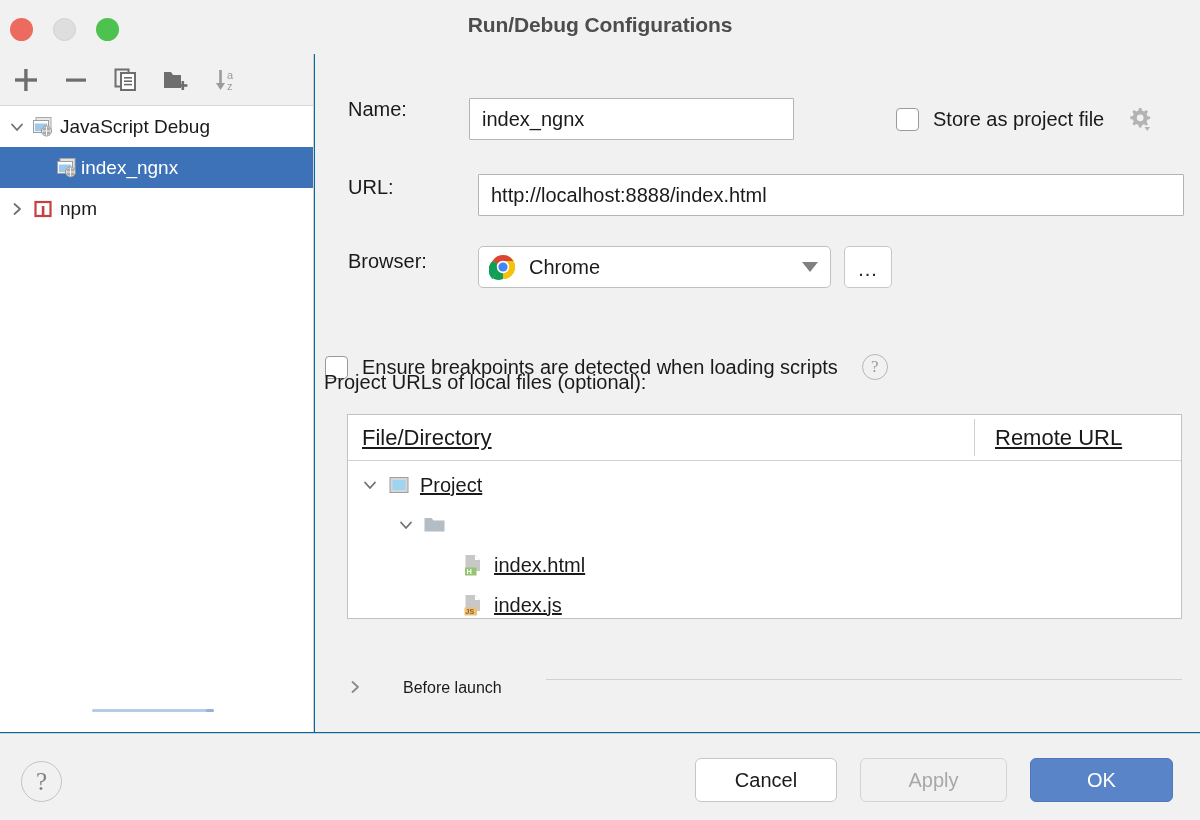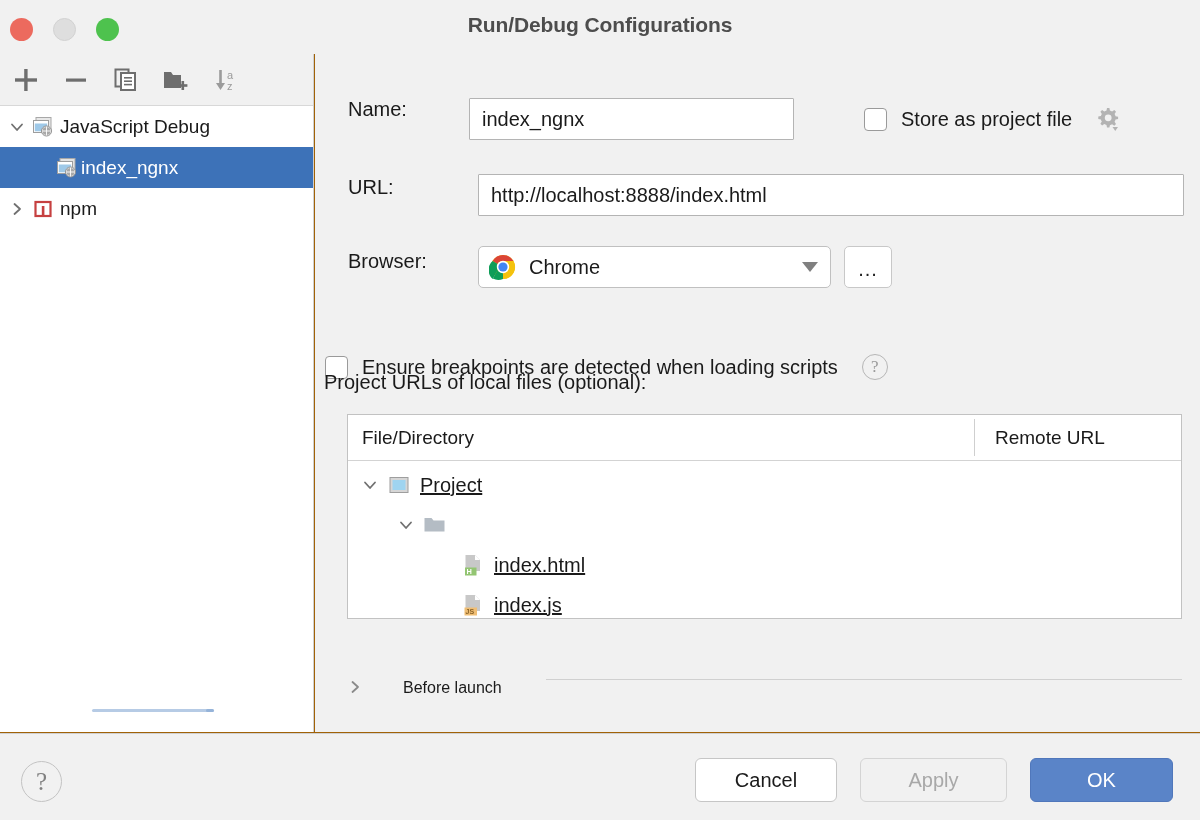--- a/index.html
+++ b/index.html
@@ -14,7 +14,7 @@
   #app {
     position: relative;
     width: 1200px; height: 820px;
-    background: #a16207;
+    background: #0369a1;
   }
 
   

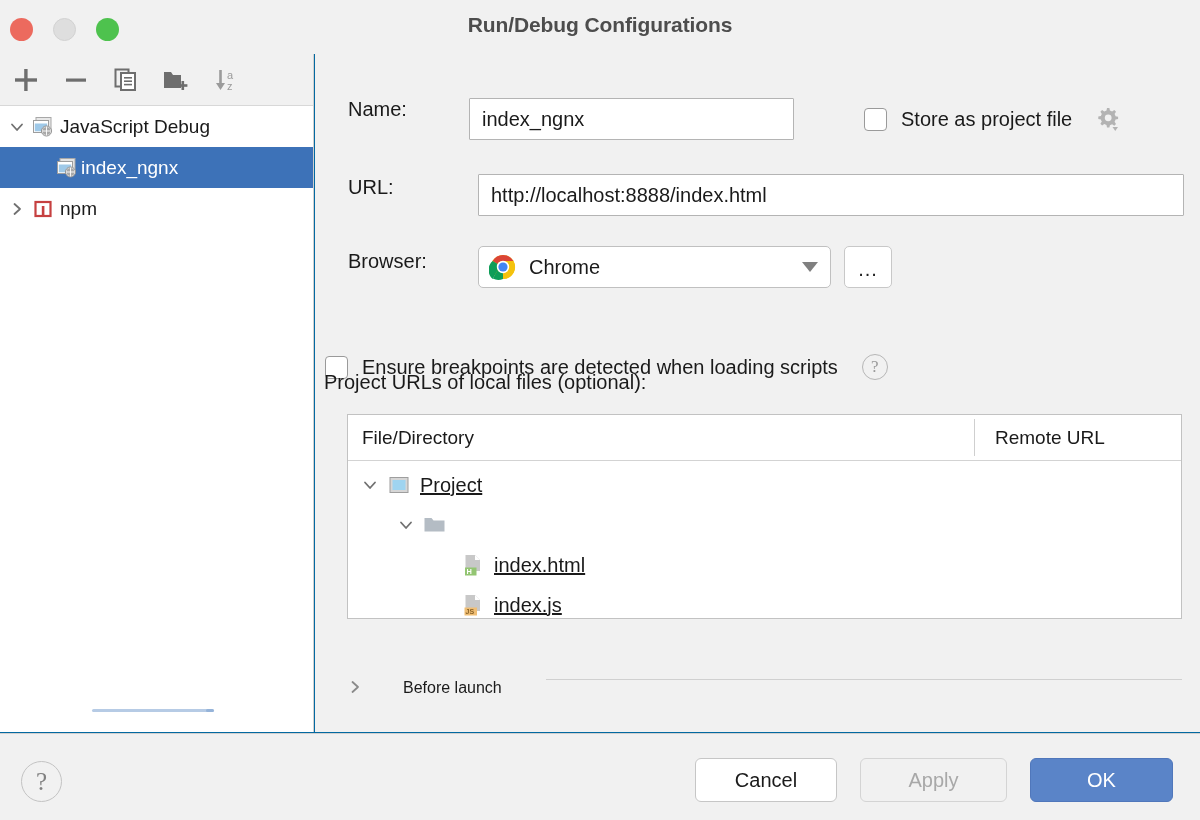--- a/index.html
+++ b/index.html
@@ -326,7 +326,7 @@
     </div>
     <div class="textfield" style="position:absolute; left:154px; top:44px; width:325px;">index_ngnx</div>
 
-    <div class="form-row" style="left:549px; top:51px; gap:14px;">
+    <div class="form-row" style="left:581px; top:51px; gap:14px;">
       <span class="checkbox"></span>
       <span class="fld-label">Store as project file</span>
       <span style="margin-left:8px;">

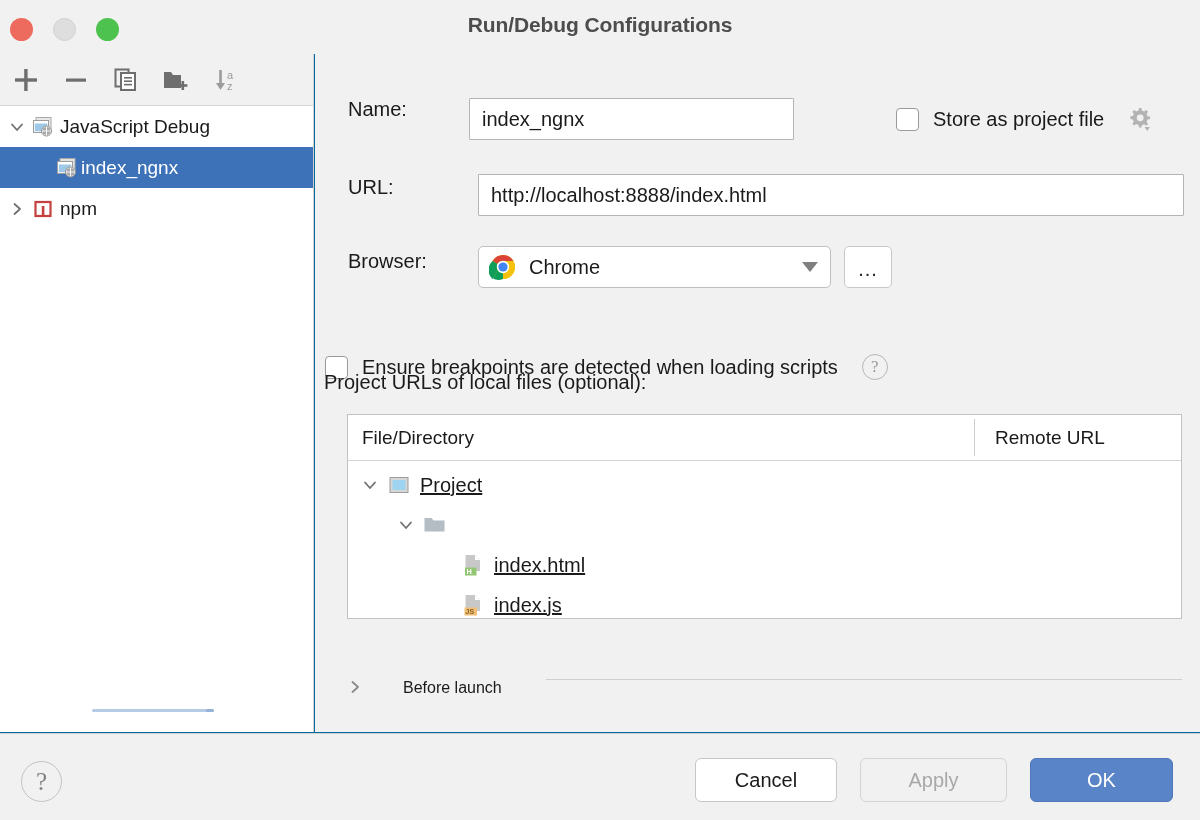--- a/index.html
+++ b/index.html
@@ -160,7 +160,7 @@
     display: flex; align-items: center;
     position: relative;
   }
-  .th { font-size: 19px; color: #1a1a1a; padding-left: 14px; }
+  .th { font-size: 22px; color: #1a1a1a; padding-left: 14px; text-decoration: underline; }
   .col-div {
     position: absolute; top: 4px; bottom: 4px; width: 1px; background: #cfcfcf;
   }

